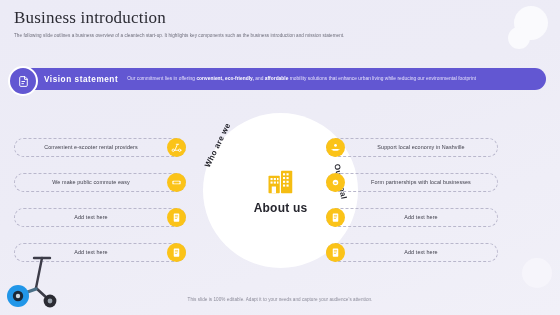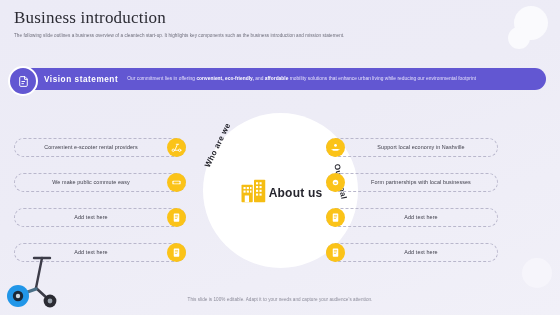--- a/index.html
+++ b/index.html
@@ -56,7 +56,7 @@
   }
   #center-inner{
     position:absolute;left:203px;top:113px;width:155px;height:155px;
-    display:flex;flex-direction:row;align-items:center;justify-content:center;
+    display:flex;flex-direction:column;align-items:center;justify-content:center;
   }
   #about-label{
     font-size:12px;font-weight:bold;color:#26262e;margin-top:4px;letter-spacing:.2px;

